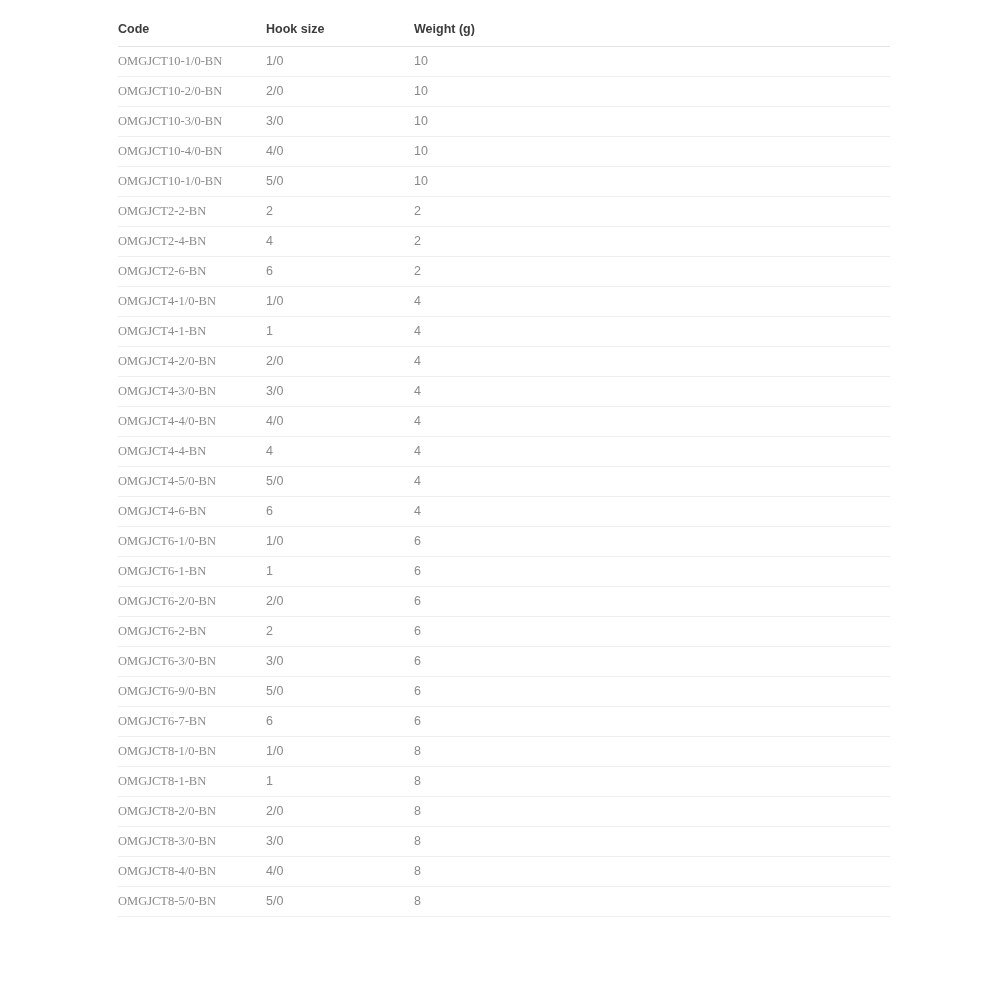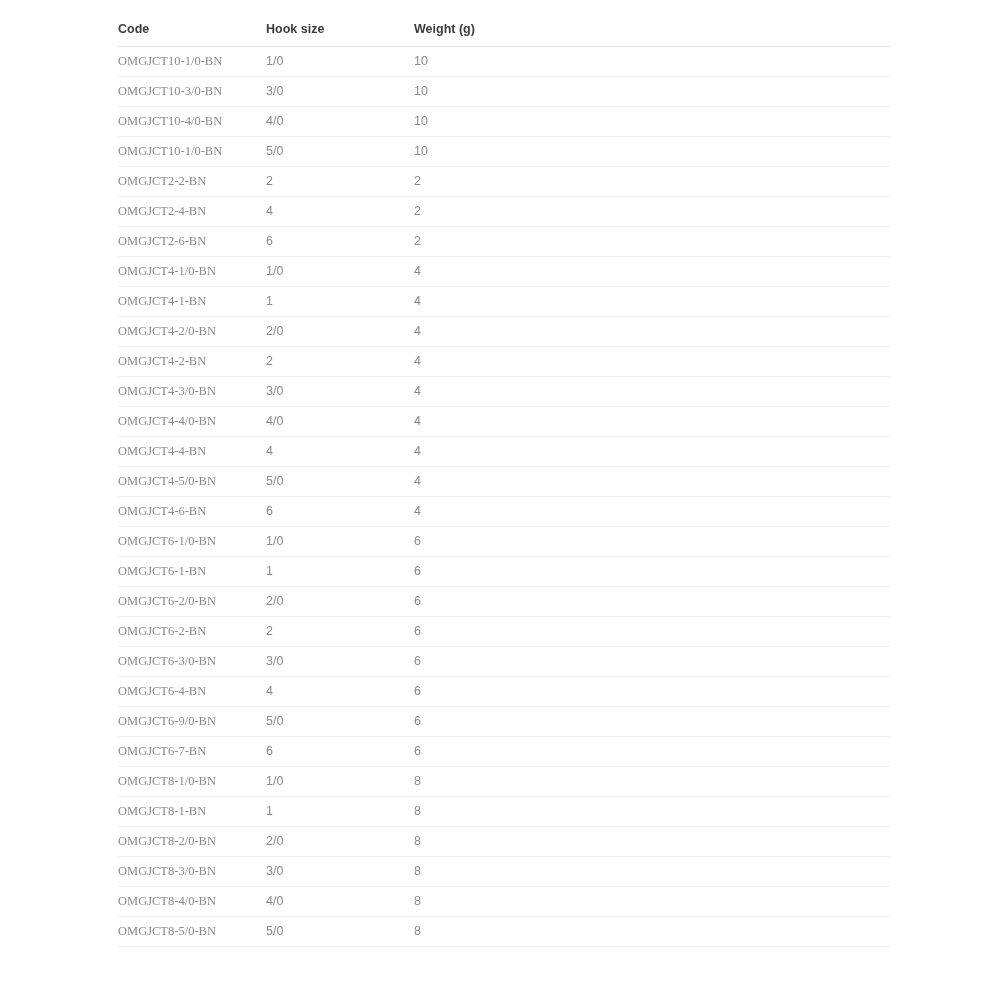--- a/index.html
+++ b/index.html
@@ -77,6 +77,11 @@
           <td class="cell-weight">10</td>
         </tr>
         <tr>
+          <td class="cell-code">OMGJCT10-2/0-BN</td>
+          <td class="cell-hook">2/0</td>
+          <td class="cell-weight">10</td>
+        </tr>
+        <tr>
           <td class="cell-code">OMGJCT10-3/0-BN</td>
           <td class="cell-hook">3/0</td>
           <td class="cell-weight">10</td>

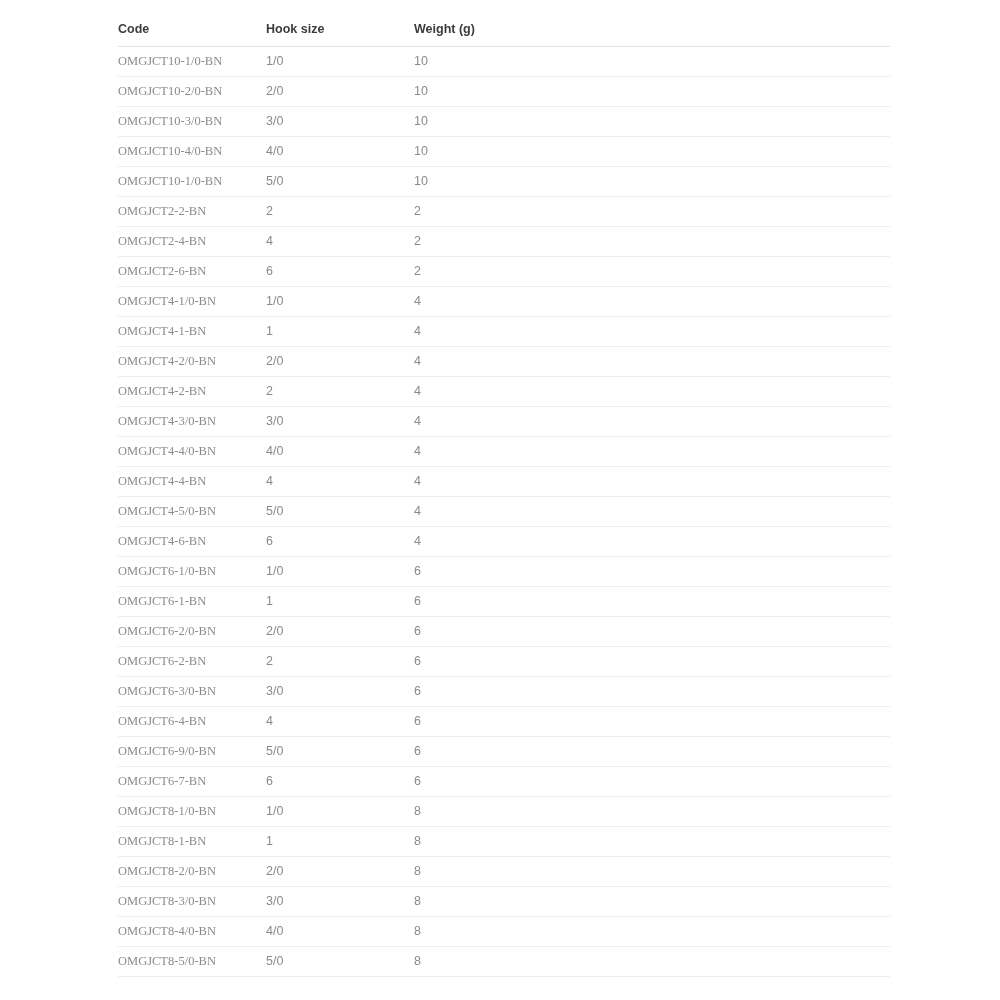--- a/index.html
+++ b/index.html
@@ -127,11 +127,6 @@
           <td class="cell-weight">4</td>
         </tr>
         <tr>
-          <td class="cell-code">OMGJCT4-2-BN</td>
-          <td class="cell-hook">2</td>
-          <td class="cell-weight">4</td>
-        </tr>
-        <tr>
           <td class="cell-code">OMGJCT4-3/0-BN</td>
           <td class="cell-hook">3/0</td>
           <td class="cell-weight">4</td>

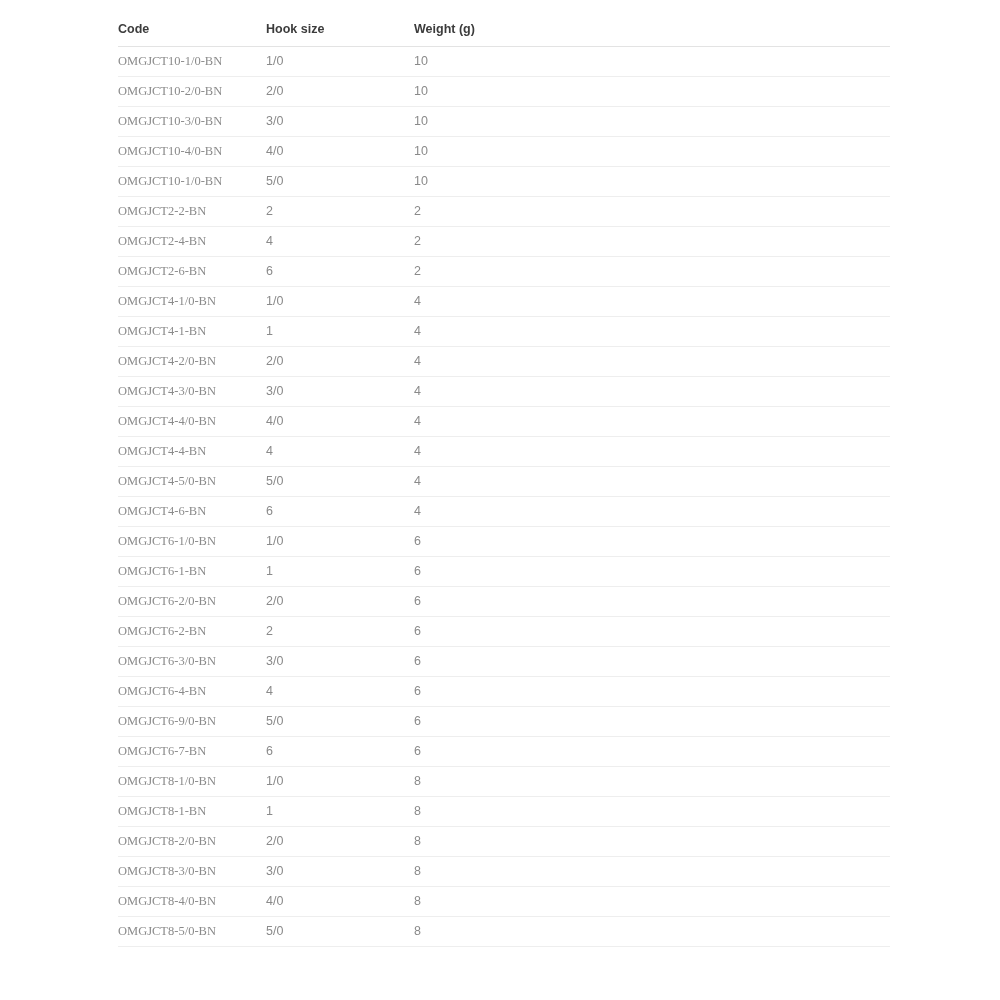--- a/index.html
+++ b/index.html
@@ -177,11 +177,6 @@
           <td class="cell-weight">6</td>
         </tr>
         <tr>
-          <td class="cell-code">OMGJCT6-4-BN</td>
-          <td class="cell-hook">4</td>
-          <td class="cell-weight">6</td>
-        </tr>
-        <tr>
           <td class="cell-code">OMGJCT6-9/0-BN</td>
           <td class="cell-hook">5/0</td>
           <td class="cell-weight">6</td>

